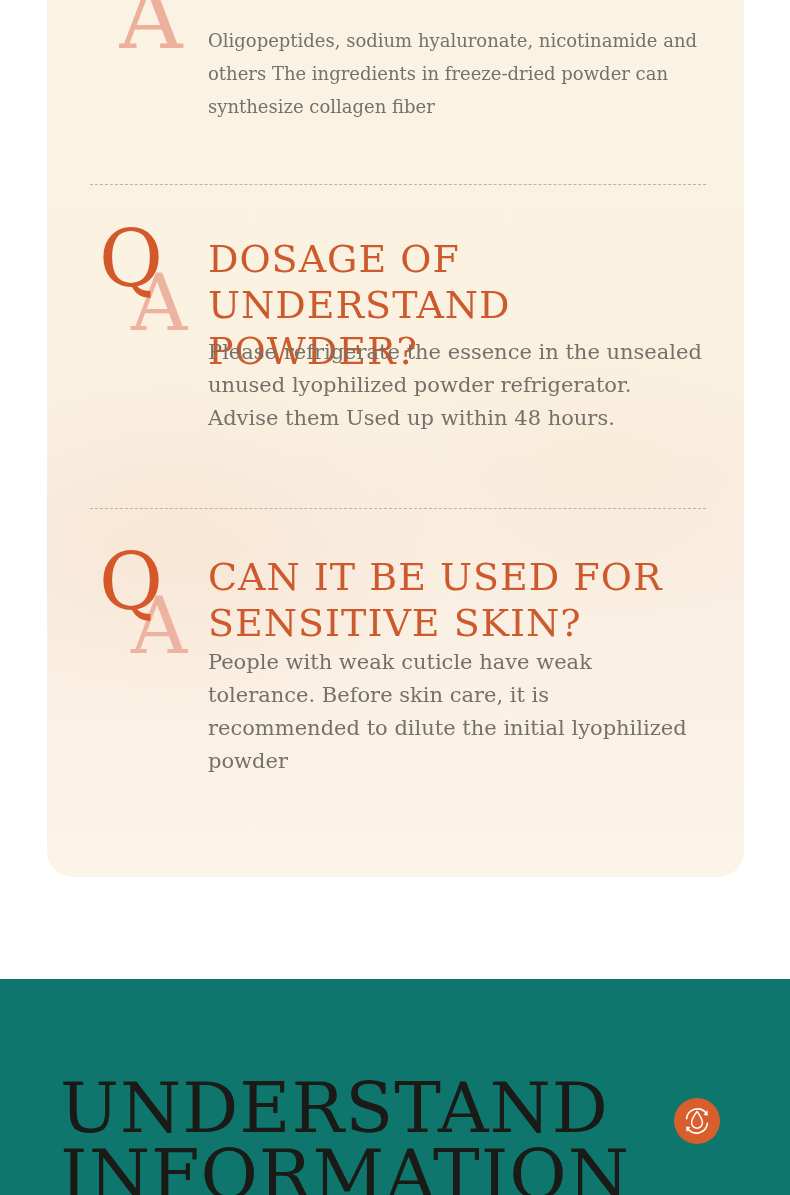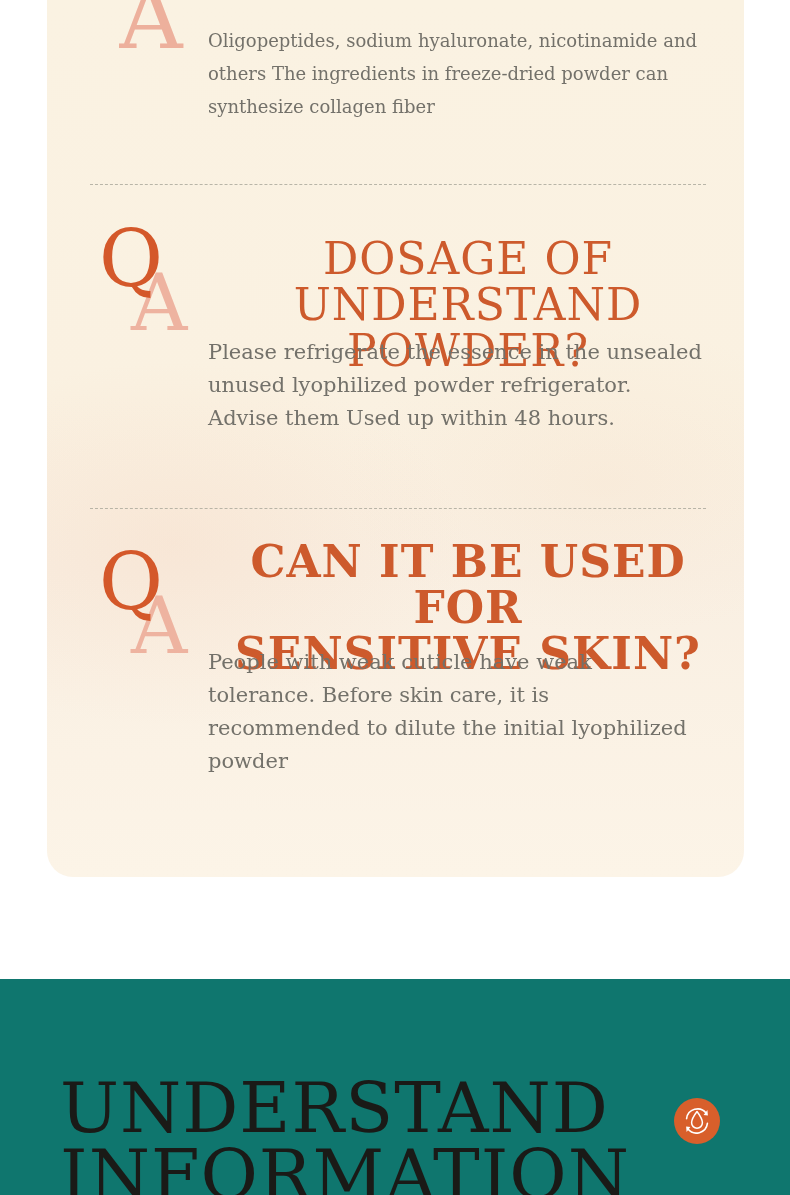--- a/index.html
+++ b/index.html
@@ -68,11 +68,10 @@
   .question {
     position:absolute; left:161px;
     width:520px;
-    font-size:44px; line-height:46px;
+    font-size:38px; line-height:46px;
     font-weight:400;
     letter-spacing:1px;
     color:#cd5a2c;
-    text-align:center;
   }
   .question.q1 { top:236px; }
   .question.q2 { top:539px;font-weight:bold; }

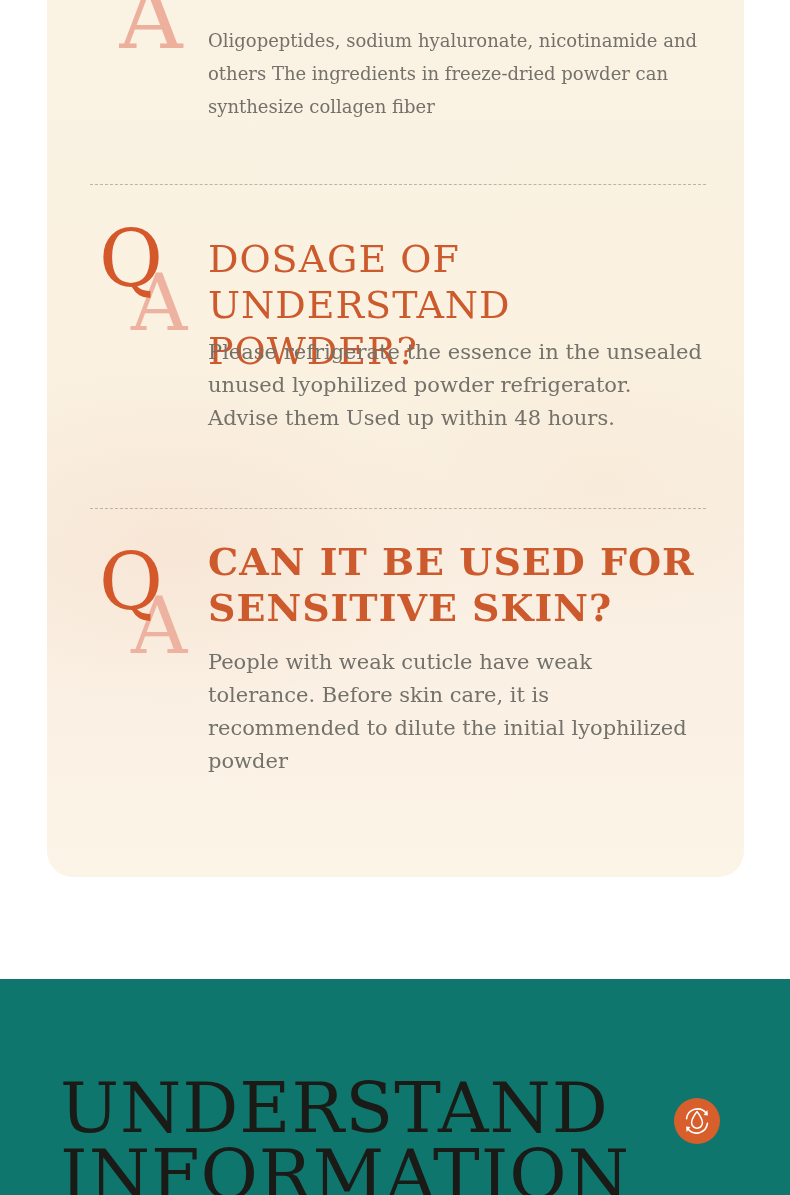--- a/index.html
+++ b/index.html
@@ -74,7 +74,7 @@
     color:#cd5a2c;
   }
   .question.q1 { top:236px; }
-  .question.q2 { top:539px;font-weight:bold; }
+  .question.q2 { top:554px; }
   .question span { display:block; }
 
   .answer {

